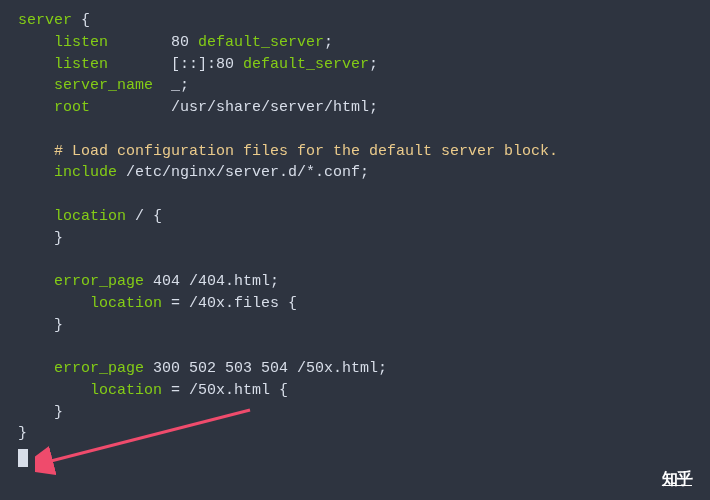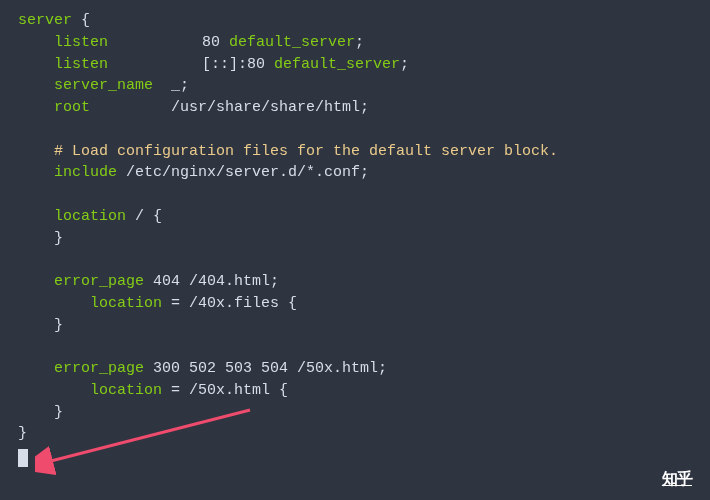--- a/index.html
+++ b/index.html
@@ -19,7 +19,7 @@
       white-space: pre;
     }
     .kw { color: #84cc16; }
-    .num { color: #d8dee9; margin-left: 31px; }
+    .num { color: #d8dee9; }
     .ident { color: #d8dee9; }
     .comment { color: #ebcb8b; margin-top: 44px; }
     .brace { color: #d8dee9; }

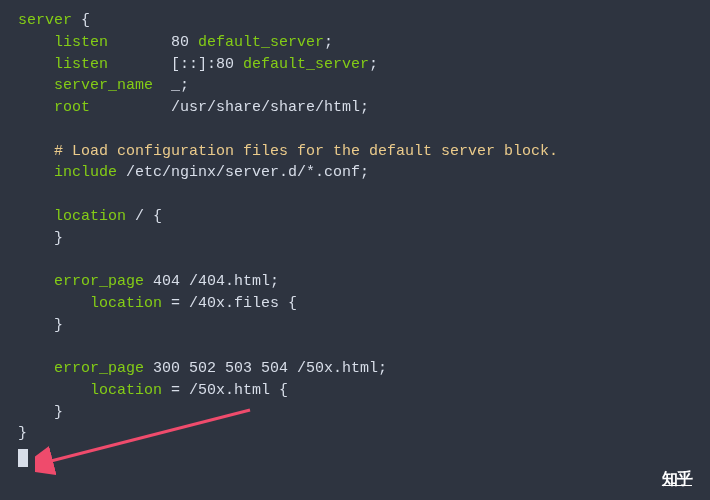--- a/index.html
+++ b/index.html
@@ -63,7 +63,7 @@
     <span class="kw">listen</span>       <span class="num">80 </span><span class="kw">default_server</span><span class="semi">;</span>
     <span class="kw">listen</span>       <span class="num">[::]:80 </span><span class="kw">default_server</span><span class="semi">;</span>
     <span class="kw">server_name</span>  <span class="ident">_</span><span class="semi">;</span>
-    <span class="kw">root</span>         <span class="ident">/usr/share/share/html</span><span class="semi">;</span>
+    <span class="kw">root</span>         <span class="ident">/usr/share/server/html</span><span class="semi">;</span>
 
     <span class="comment"># Load configuration files for the default server block.</span>
     <span class="kw">include</span><span class="ident"> /etc/nginx/server.d/*.conf</span><span class="semi">;</span>

